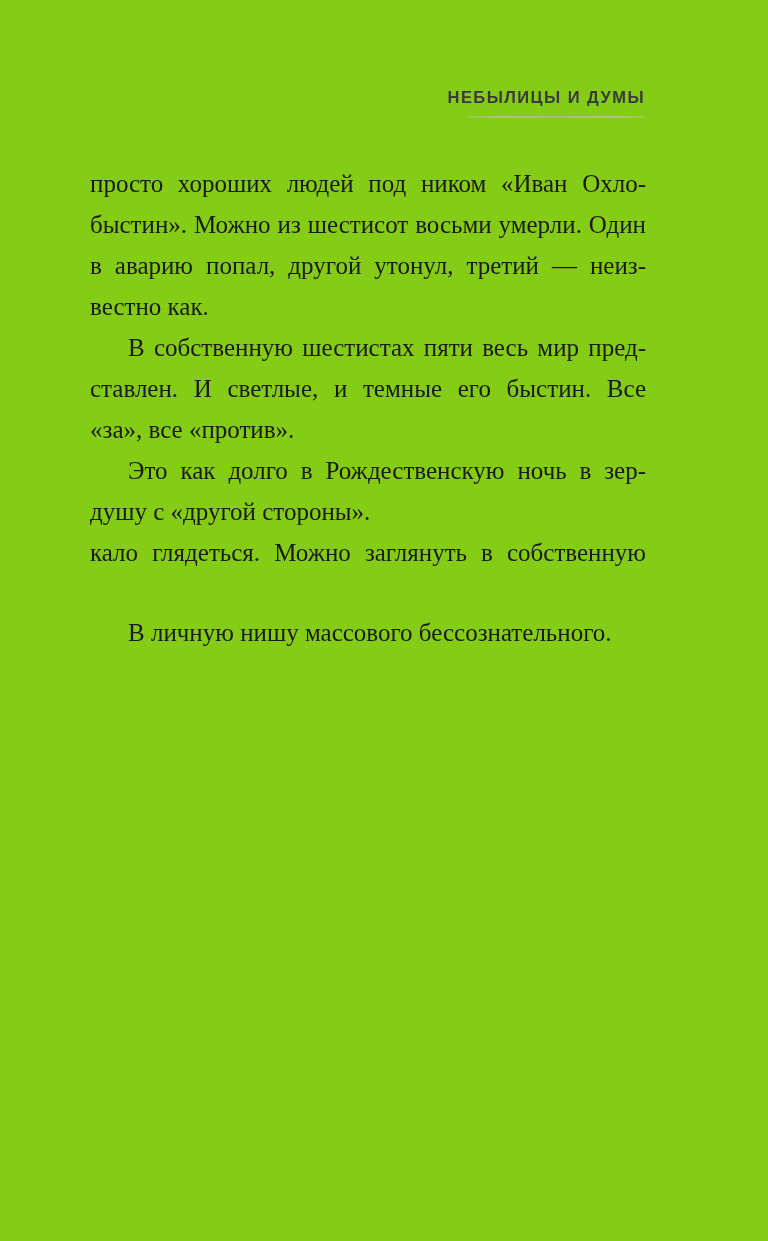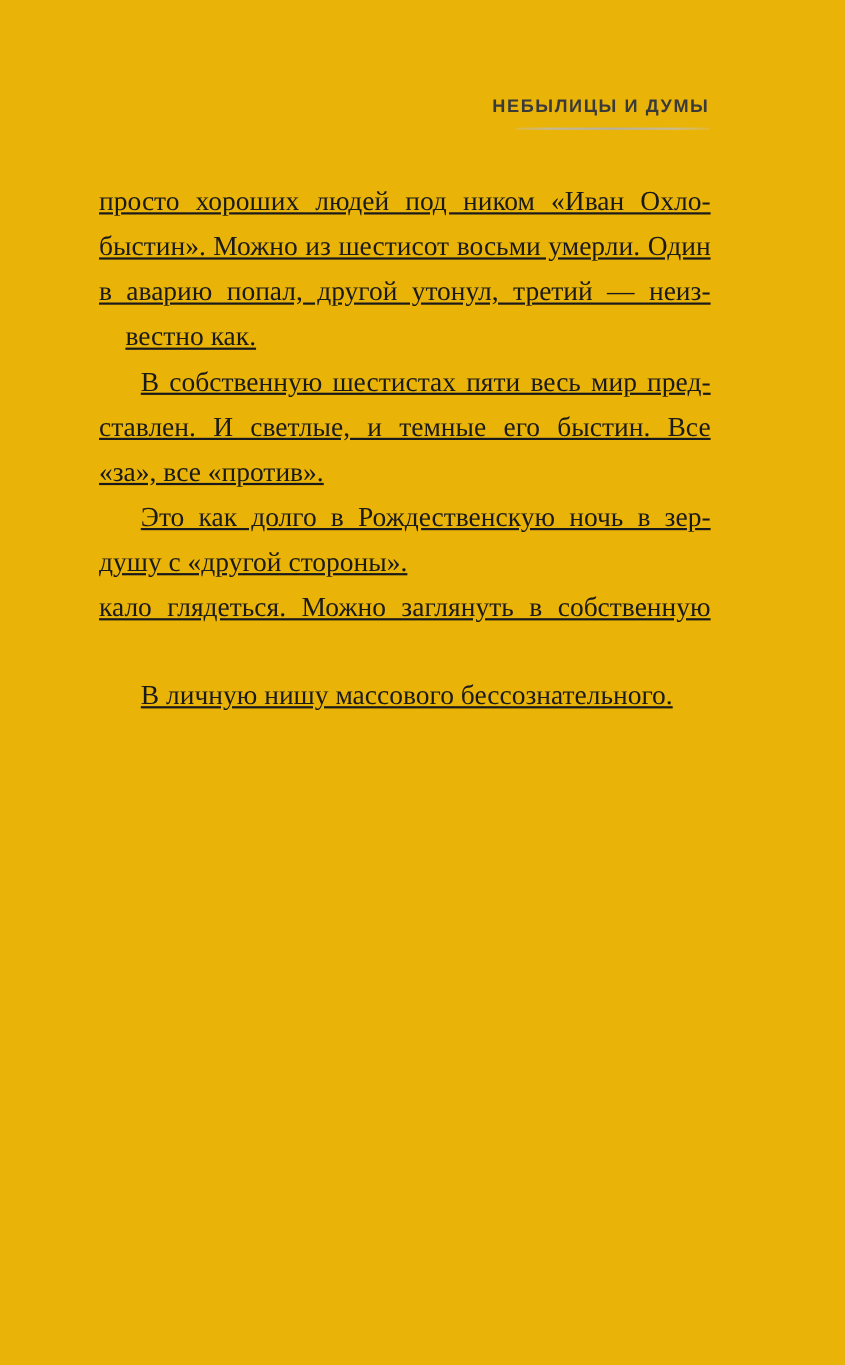--- a/index.html
+++ b/index.html
@@ -103,7 +103,7 @@
 </head>
 <body style="background: rgb(255, 255, 255);">
 
-<div class="page" style="background: #eab308;">
+<div class="page" style="background: #84cc16;">
 
   <div class="running-head-block">
     <div class="running-head">НЕБЫЛИЦЫ И ДУМЫ</div>

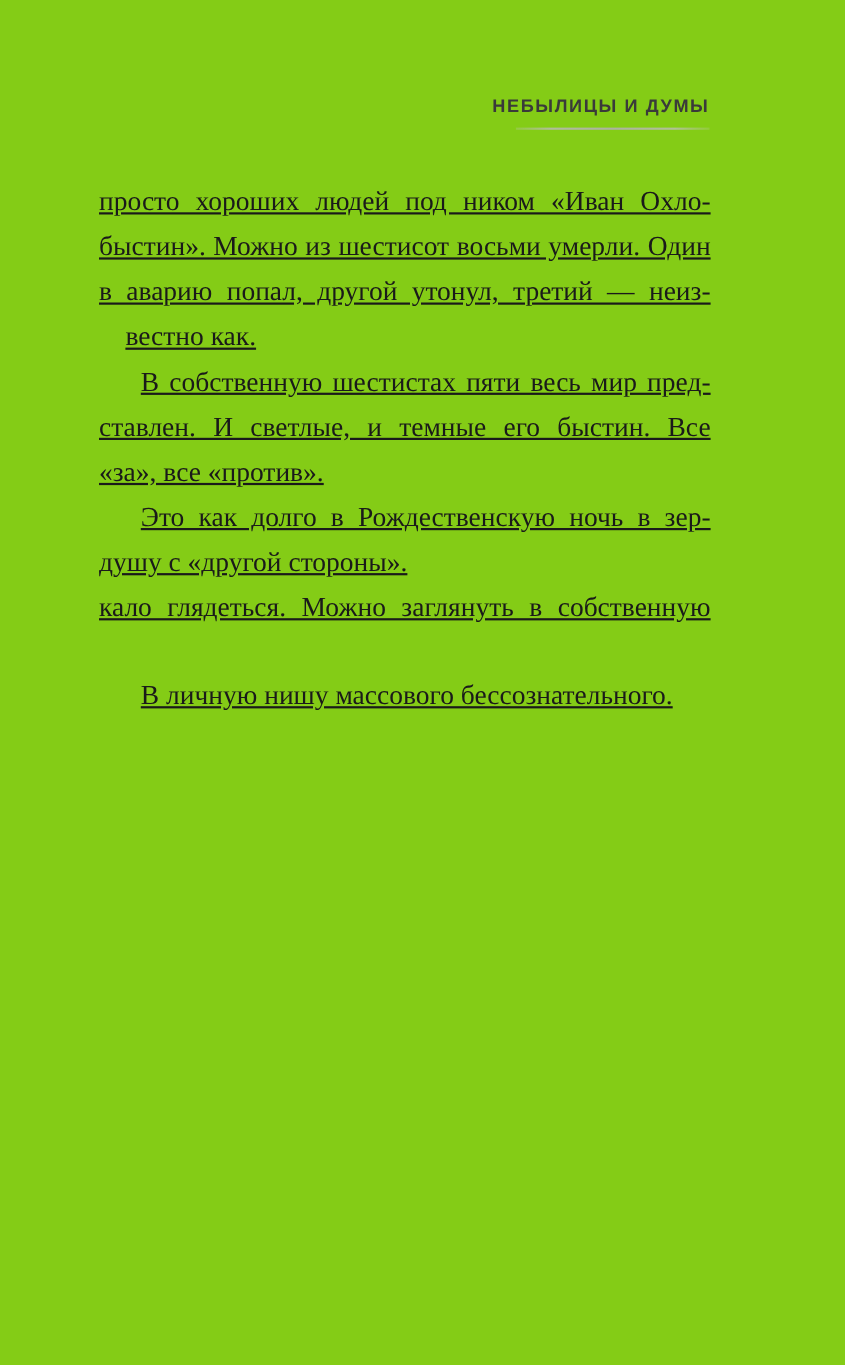--- a/index.html
+++ b/index.html
@@ -82,7 +82,6 @@
     text-align: justify;
     text-align-last: justify;
     white-space: pre-wrap;
-    text-decoration: underline;
   }
 
   

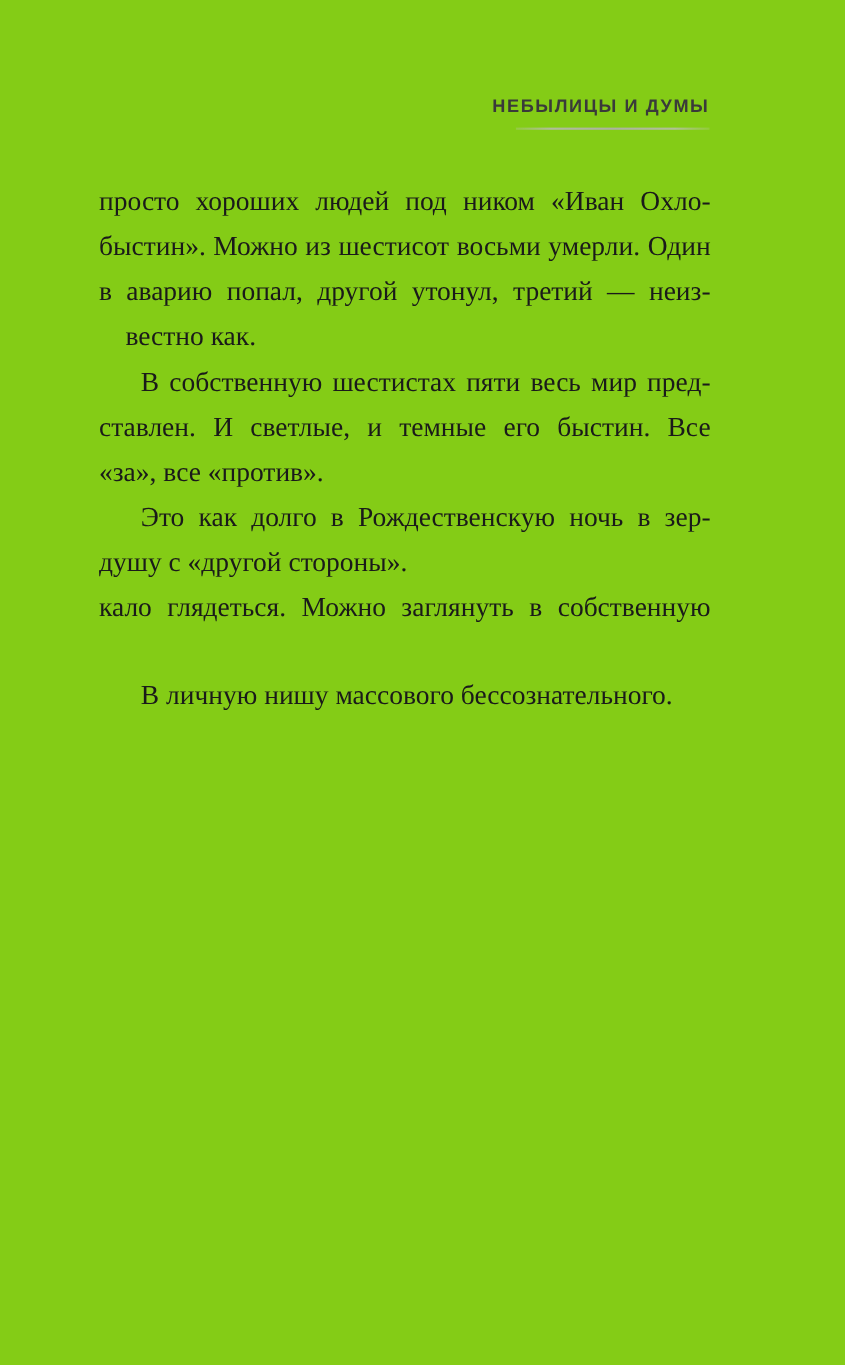--- a/index.html
+++ b/index.html
@@ -114,7 +114,7 @@
         <span class="line" style="color: rgb(26, 26, 26);">просто хороших людей под ником «Иван Охло-</span>
         <span class="line" style="color: rgb(26, 26, 26);">быстин». Можно из шестисот восьми умерли. Один</span>
         <span class="line" style="color: rgb(26, 26, 26);">в аварию попал, другой утонул, третий — неиз-</span>
-        <span class="line last" style="color: rgb(26, 26, 26); margin-left: 24px;">вестно как.</span>
+        <span class="line last" style="color: rgb(26, 26, 26);">вестно как.</span>
       </p>
       <p class="para">
         <span class="line indent" style="color: rgb(26, 26, 26);">В собственную шестистах пяти весь мир пред-</span>

